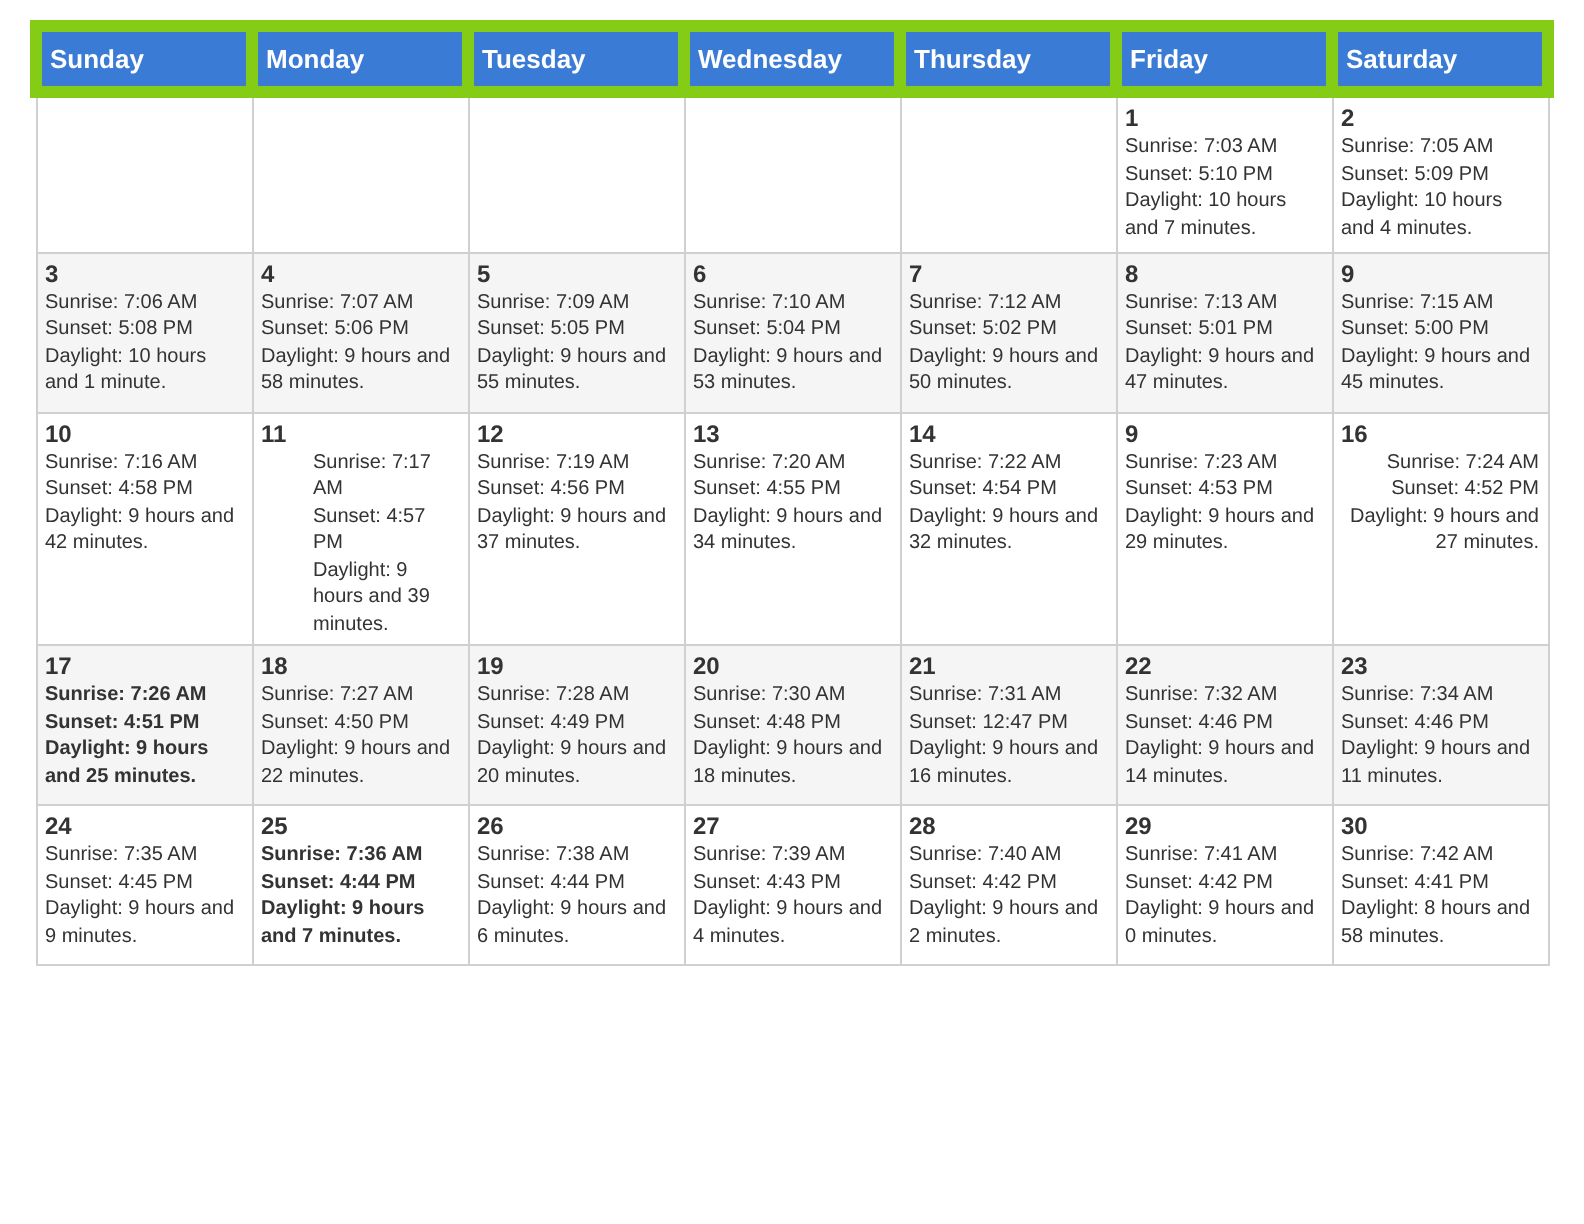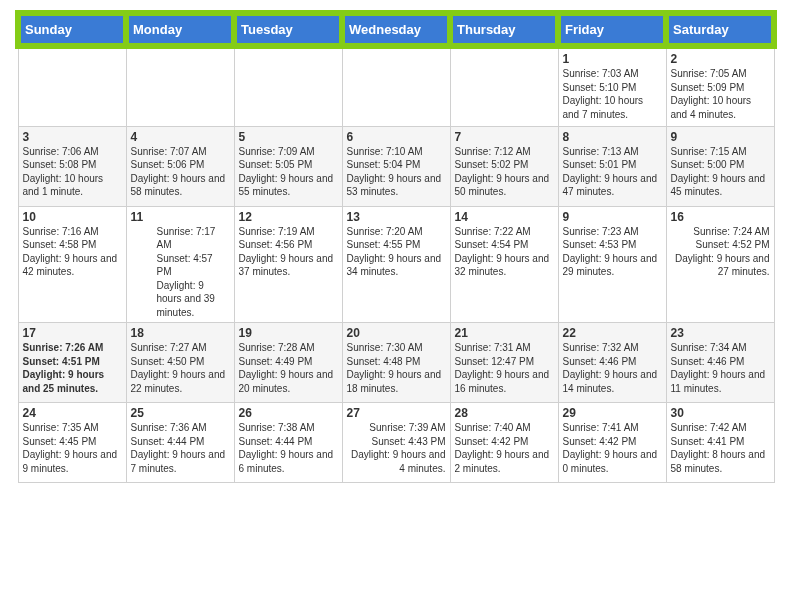--- a/index.html
+++ b/index.html
@@ -256,7 +256,7 @@
           </td>
           <td>
             <span class="day-num">25</span>
-            <div class="day-info" style="white-space: pre-line;">Sunrise: 7:36 AM
+            <div class="day-info" style="white-space: pre-line; font-weight: bold;">Sunrise: 7:36 AM
 Sunset: 4:44 PM
 Daylight: 9 hours and 7 minutes.</div>
           </td>

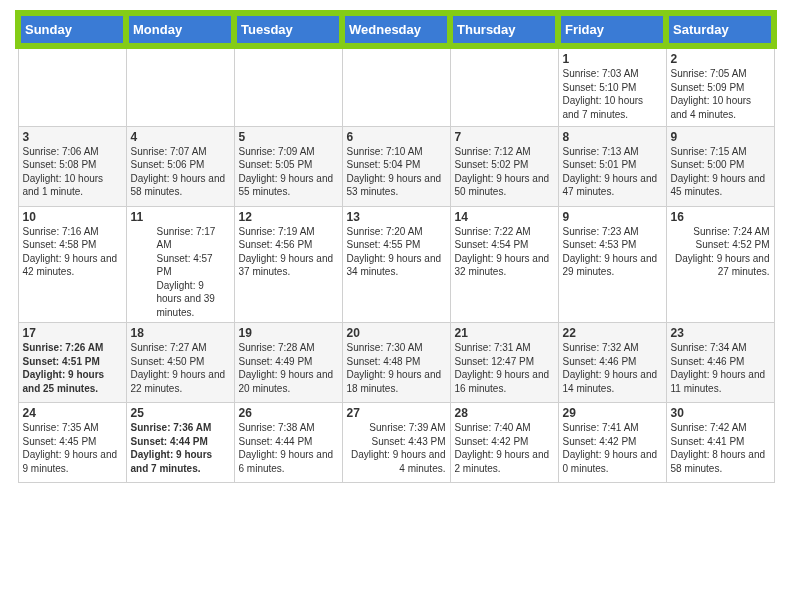--- a/index.html
+++ b/index.html
@@ -268,7 +268,7 @@
           </td>
           <td>
             <span class="day-num">27</span>
-            <div class="day-info" style="white-space: pre-line; text-align: right;">Sunrise: 7:39 AM
+            <div class="day-info" style="white-space: pre-line;">Sunrise: 7:39 AM
 Sunset: 4:43 PM
 Daylight: 9 hours and 4 minutes.</div>
           </td>

